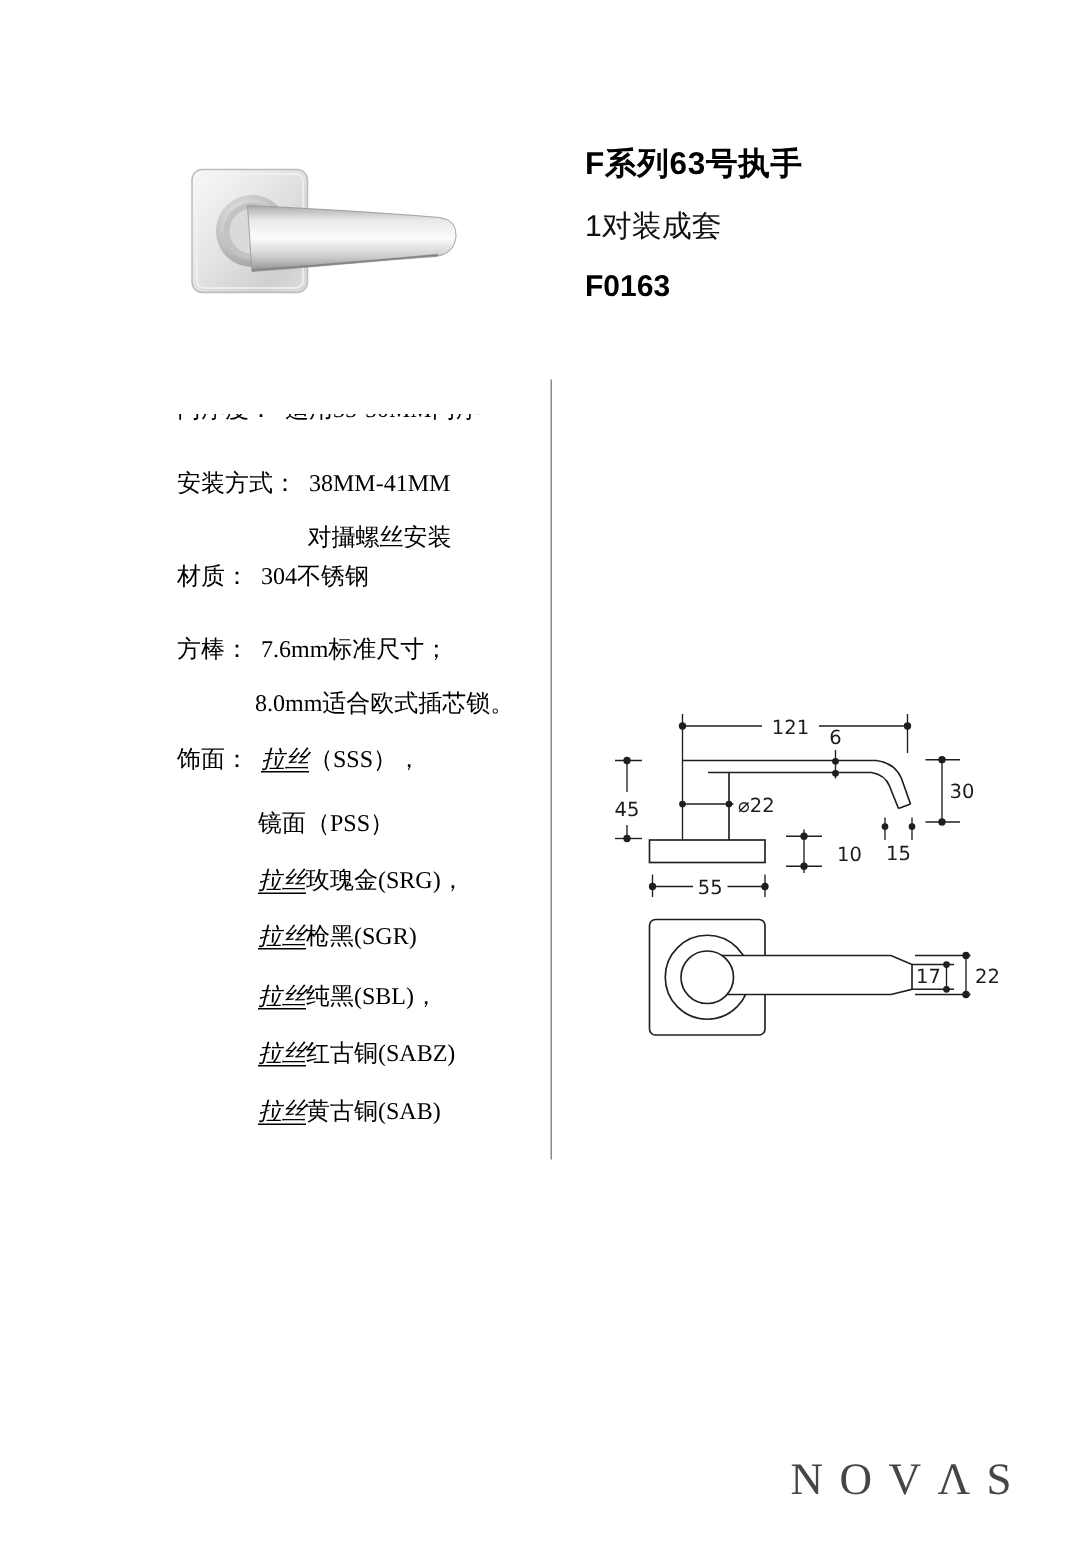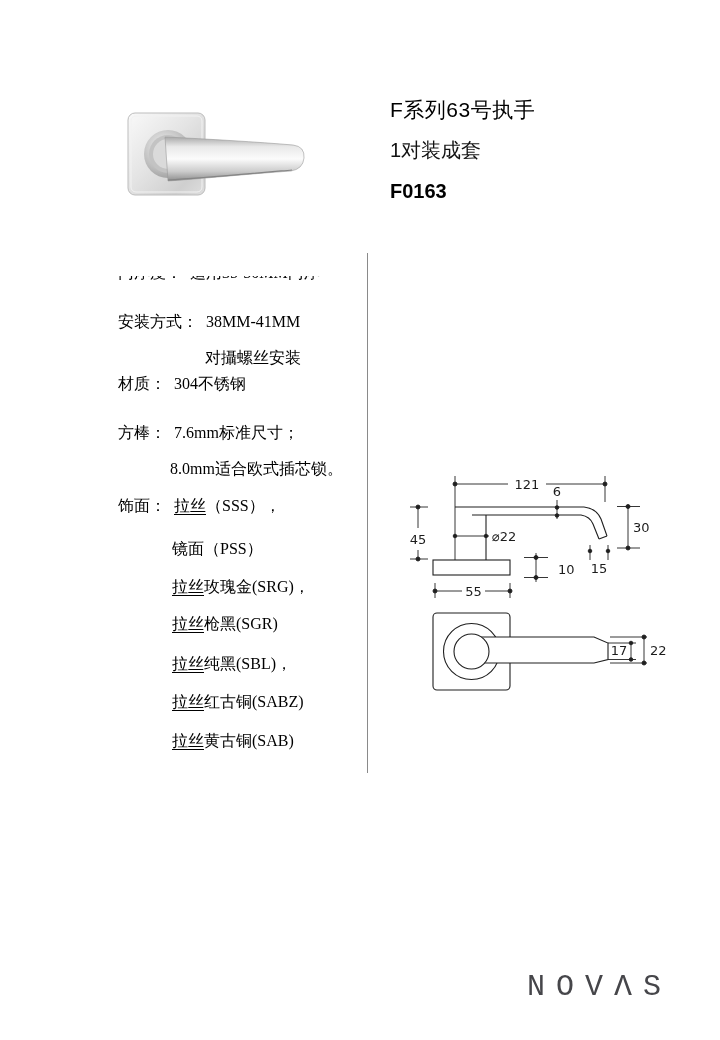--- a/index.html
+++ b/index.html
@@ -11,7 +11,7 @@
 
   
   .title-block{position:absolute;left:390px;top:98px;font-family:"Liberation Sans","DejaVu Sans",sans-serif;}
-  .title-block h1{margin:0;font-size:21px;line-height:24px;font-weight:normal;letter-spacing:0.5px;}
+  .title-block h1{margin:0;font-size:21px;line-height:24px;font-weight:bold;letter-spacing:0.5px;}
   .title-block .subtitle{margin:15px 0 0 0;font-size:20px;font-weight:normal;color:#111;}
   .title-block .model{margin:16px 0 0 0;font-size:20px;font-weight:bold;}
 

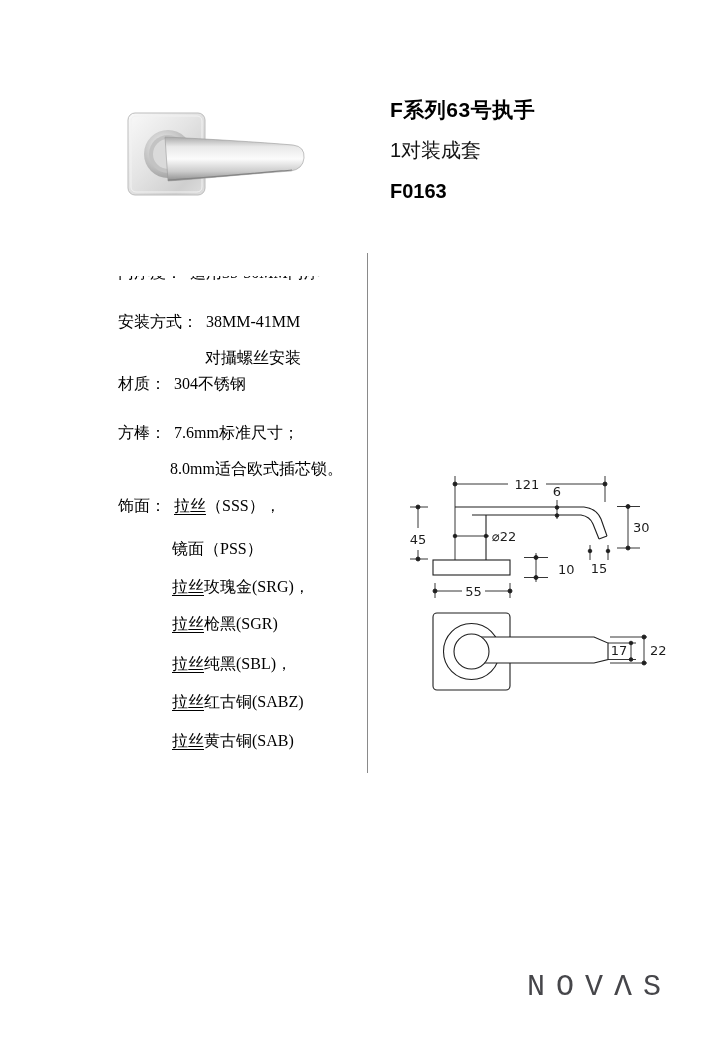--- a/index.html
+++ b/index.html
@@ -24,7 +24,7 @@
   .spec-clip .inner{position:absolute;left:0;bottom:2px;white-space:nowrap;}
   .spec-row{position:absolute;left:0;white-space:nowrap;}
   .lbl{font-weight:normal;margin-right:8px;}
-  .pre{text-decoration:underline;text-underline-offset:3px;}
+  .pre{text-decoration:underline;text-underline-offset:3px;font-style:italic;}
   .row-install{top:60px}
   .row-install2{top:96px;padding-left:87px}
   .row-material{top:122px}

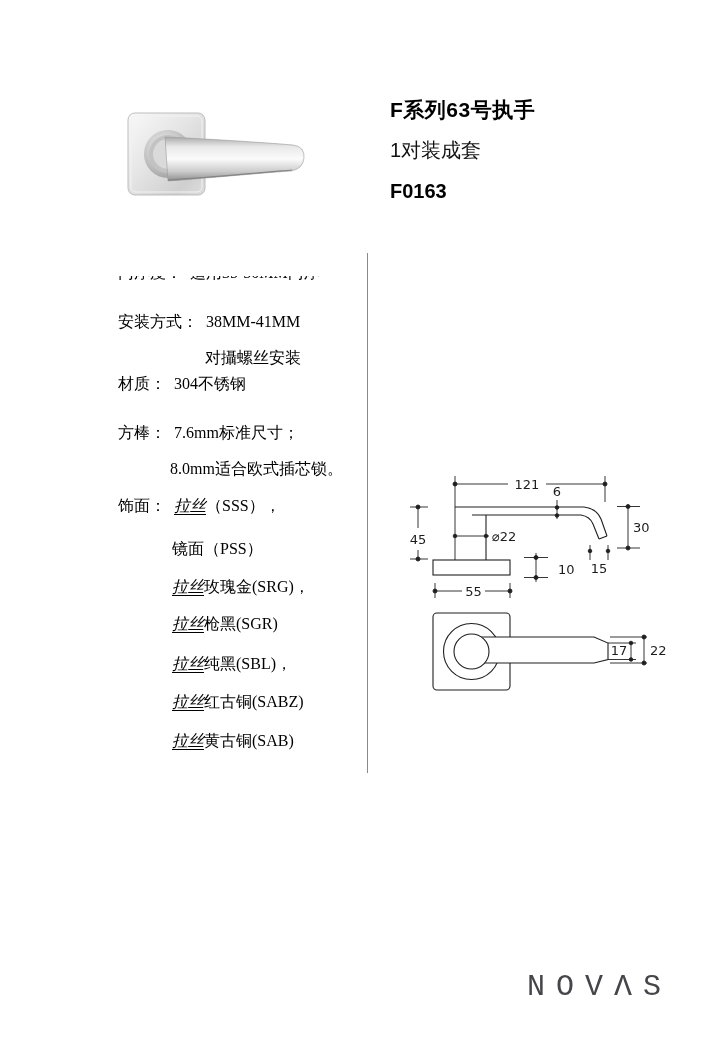--- a/index.html
+++ b/index.html
@@ -43,7 +43,7 @@
   .drawing text{font-family:"DejaVu Sans","Liberation Sans",sans-serif;font-size:13px;fill:#1c1c1c;}
 
   
-  .logo{position:absolute;left:527px;top:970px;font-family:Liberation Mono, monospace;
+  .logo{position:absolute;left:527px;top:970px;font-family:Liberation Serif, serif;
         font-size:30px;font-weight:100;letter-spacing:11px;color:#46464a;white-space:nowrap;}
 </style>
 </head>

